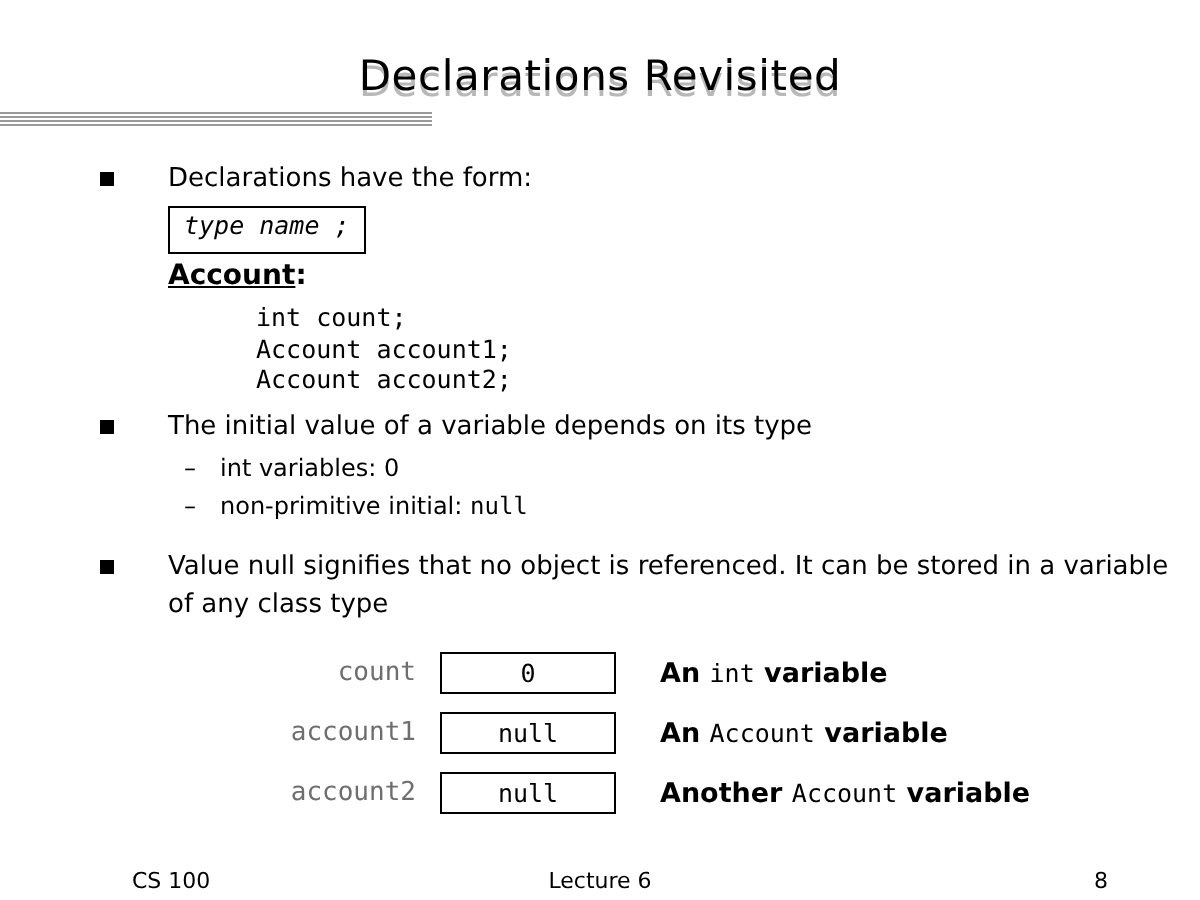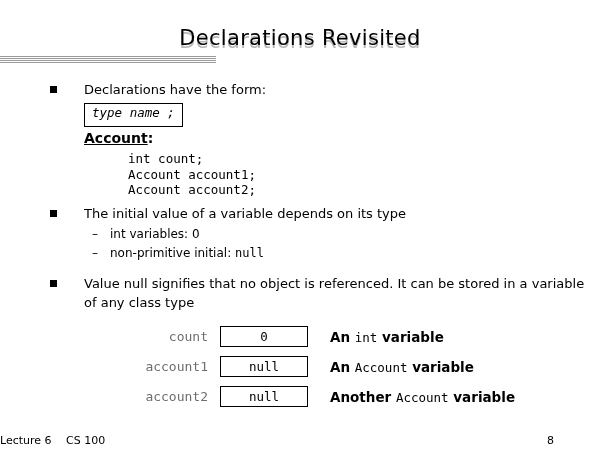--- a/index.html
+++ b/index.html
@@ -176,7 +176,7 @@
     font-family: "DejaVu Sans", sans-serif;
   }
   .f-left { position: absolute; left: 66px; }
-  .f-mid  { position: absolute; left: 0; width: 600px; }
+  .f-mid  { position: absolute; left: 0; width: 600px; text-align: center; }
   .f-right{ position: absolute; right: 46px; }
 </style>
 </head>

